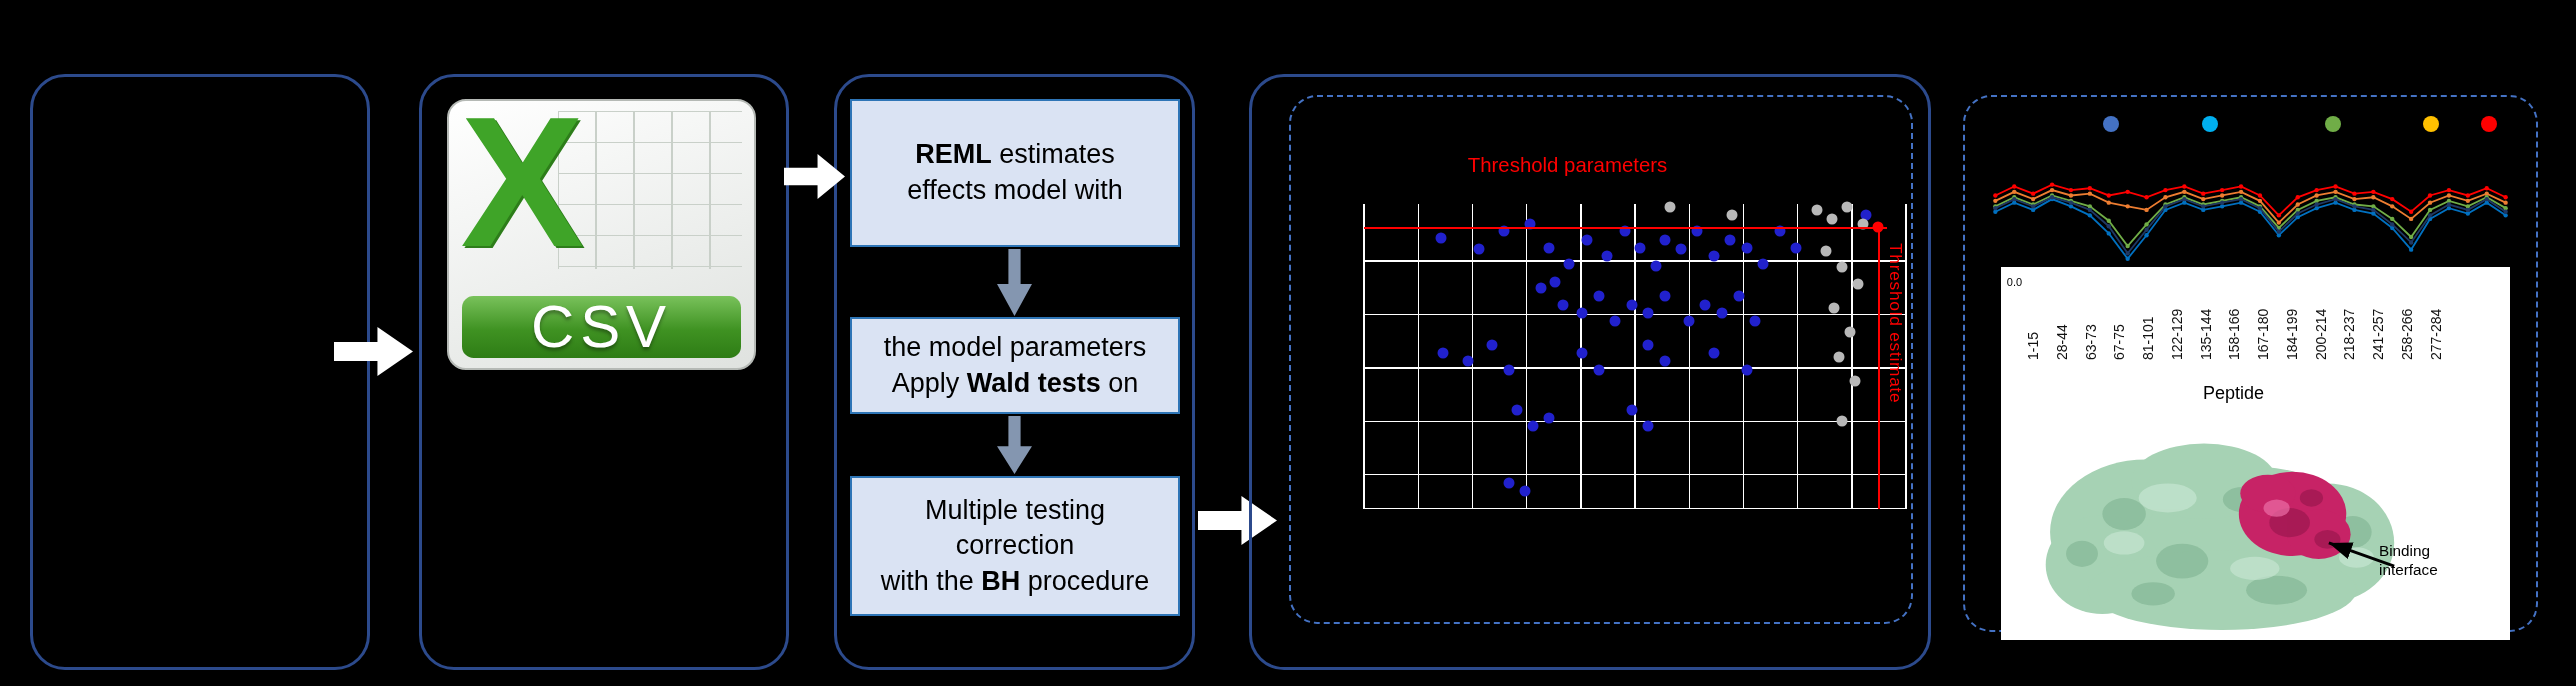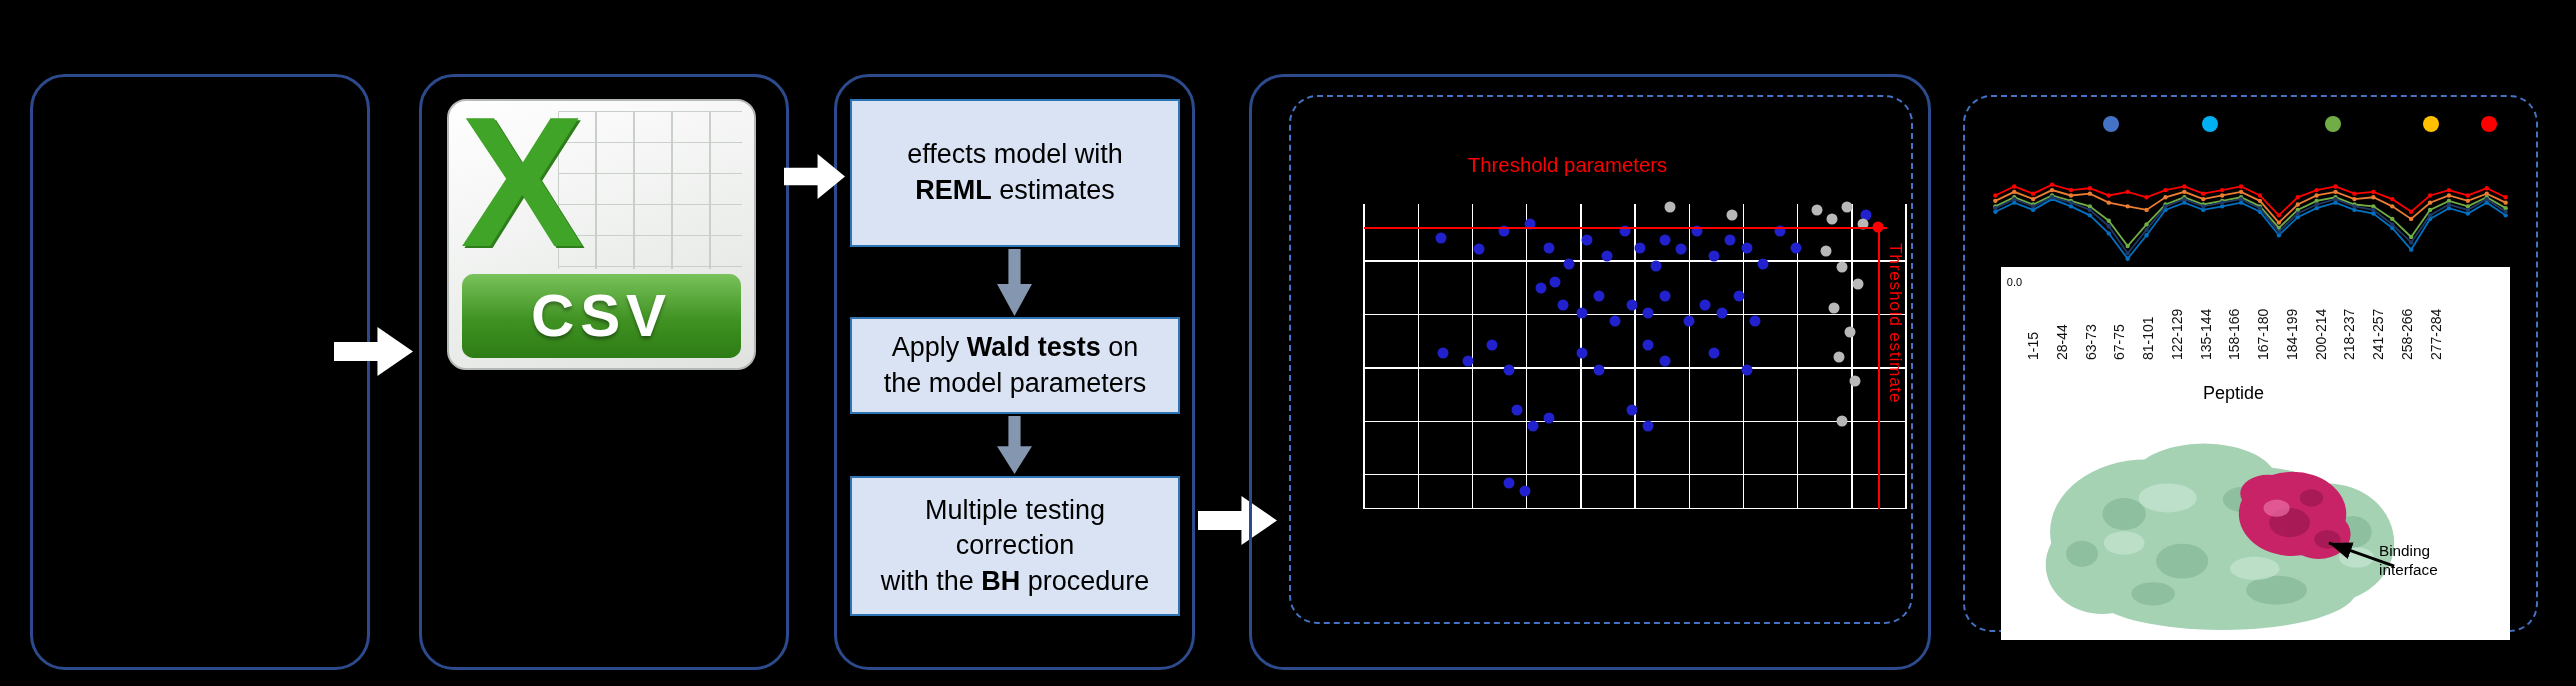--- a/index.html
+++ b/index.html
@@ -94,8 +94,8 @@
 
   <div class="panel" id="panel-model"></div>
   <div class="step-box" id="step-1">
+      <div class="rline"><span class="b">REML</span><span> estimates</span></div>
       <div class="rline"><span>effects model with</span></div>
-      <div class="rline"><span class="b">REML</span><span> estimates</span></div>
     </div>
   <svg class="down-arrow" id="darrow-1" viewBox="0 0 46 92" preserveAspectRatio="none">
       <path d="M15 0 H31 V48 H46 L23 92 L0 48 H15 Z"></path>

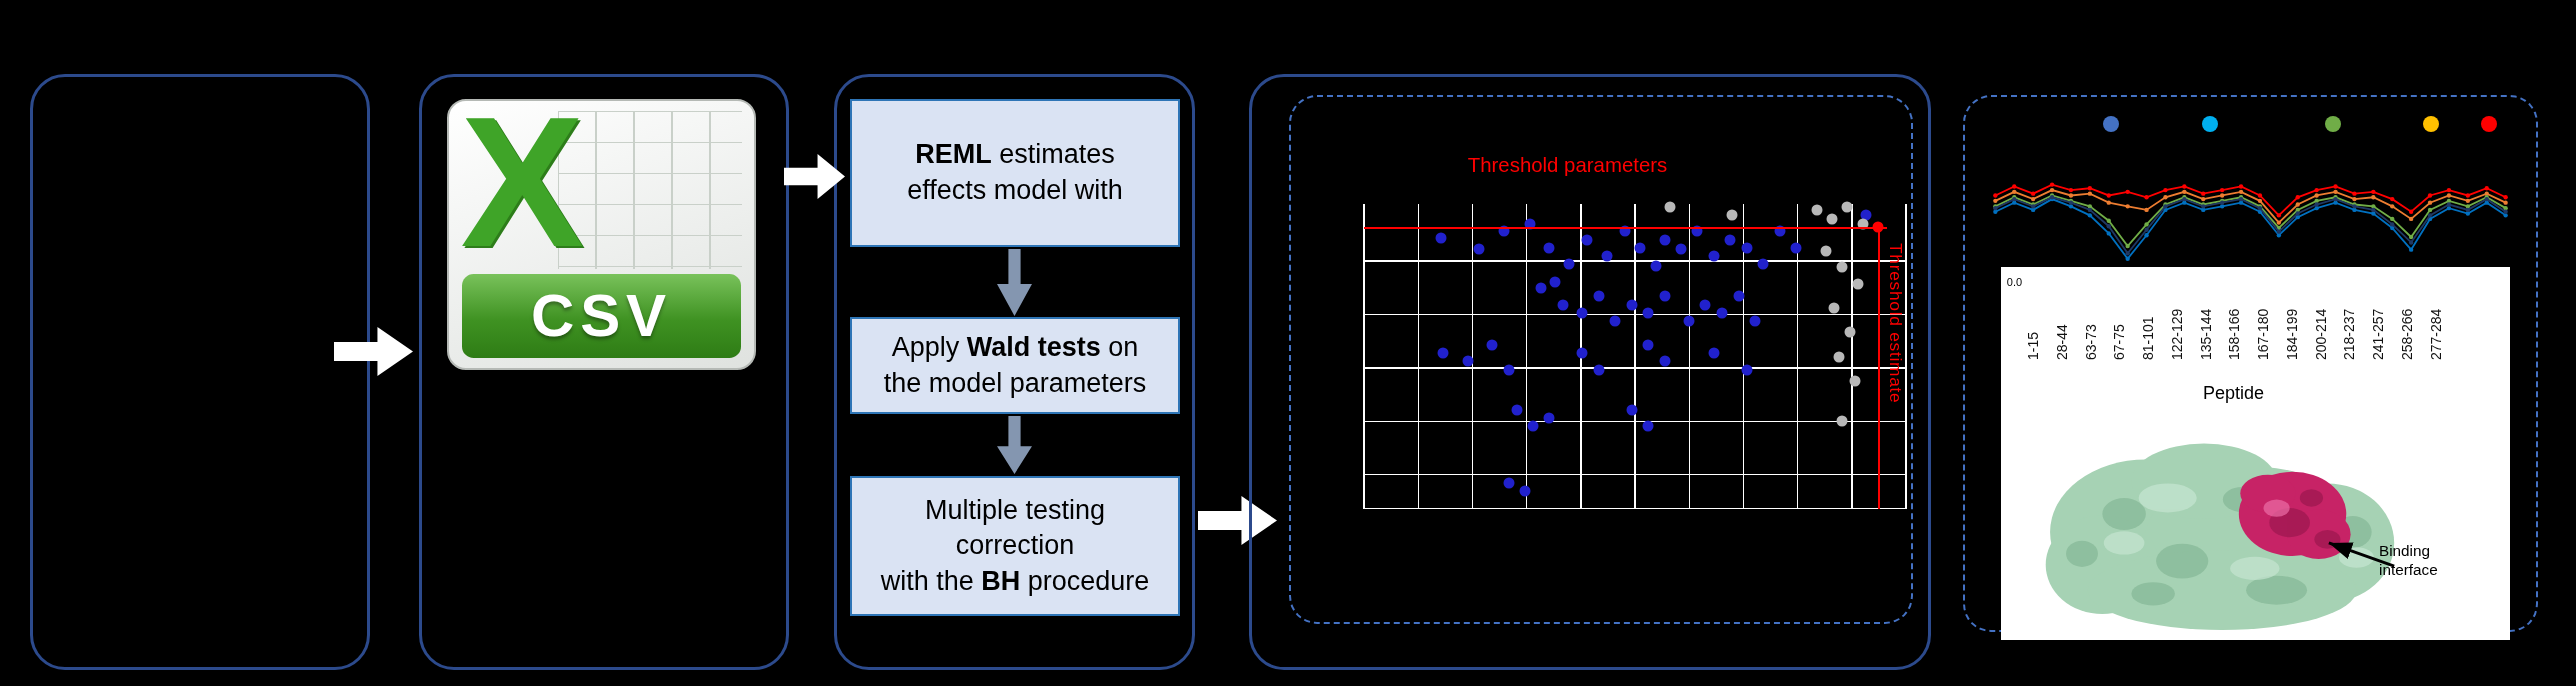--- a/index.html
+++ b/index.html
@@ -28,9 +28,9 @@
     background-size:38px 31px}
   .csv-x{position:absolute;left:11.6px;top:-16px;font-size:185px;font-weight:700;
     color:var(--csv_green,#3fa428);text-shadow:2.2px 2.2px 0 #2d7d1a;line-height:1.05}
-  .csv-banner{position:absolute;left:13px;right:13px;bottom:10.2px;height:84px;border-radius:11.6px;
+  .csv-banner{position:absolute;left:13px;right:13px;bottom:10.2px;height:62px;border-radius:11.6px;
     background:linear-gradient(#79c25b,#3f9222 55%,#2e7c15);display:flex;align-items:center;justify-content:center;
-    color:#fff;font-weight:700;font-size:60px;letter-spacing:5.8px;text-shadow:0 2.9px 3.6px rgba(0,0,0,.35)}
+    color:#fff;font-weight:400;font-size:60px;letter-spacing:5.8px;text-shadow:0 2.9px 3.6px rgba(0,0,0,.35)}
 
   
   .step-box{position:absolute;left:850px;width:330px;background:var(--box_fill,#dae3f3);

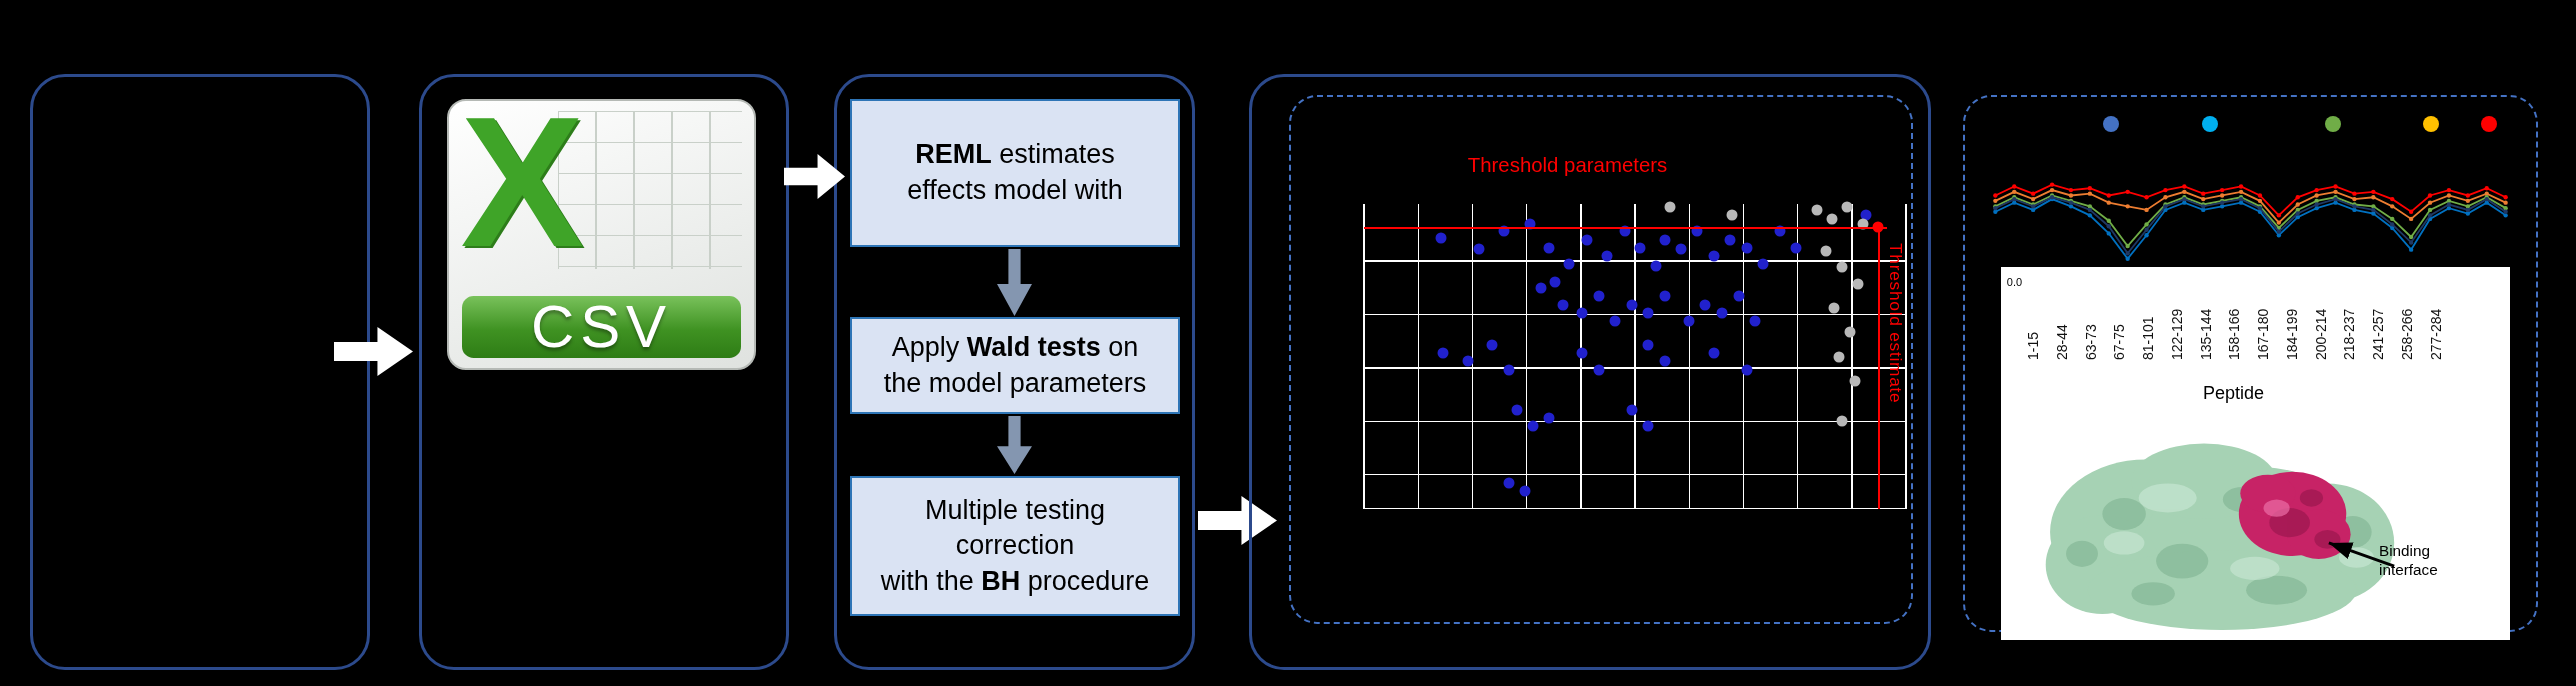--- a/index.html
+++ b/index.html
@@ -101,8 +101,8 @@
       <path d="M15 0 H31 V48 H46 L23 92 L0 48 H15 Z"></path>
     </svg>
   <div class="step-box" id="step-2">
+      <div class="rline"><span>the model parameters</span></div>
       <div class="rline"><span>Apply </span><span class="b">Wald tests</span><span> on</span></div>
-      <div class="rline"><span>the model parameters</span></div>
     </div>
   <svg class="down-arrow" id="darrow-2" viewBox="0 0 46 92" preserveAspectRatio="none">
       <path d="M15 0 H31 V48 H46 L23 92 L0 48 H15 Z"></path>

